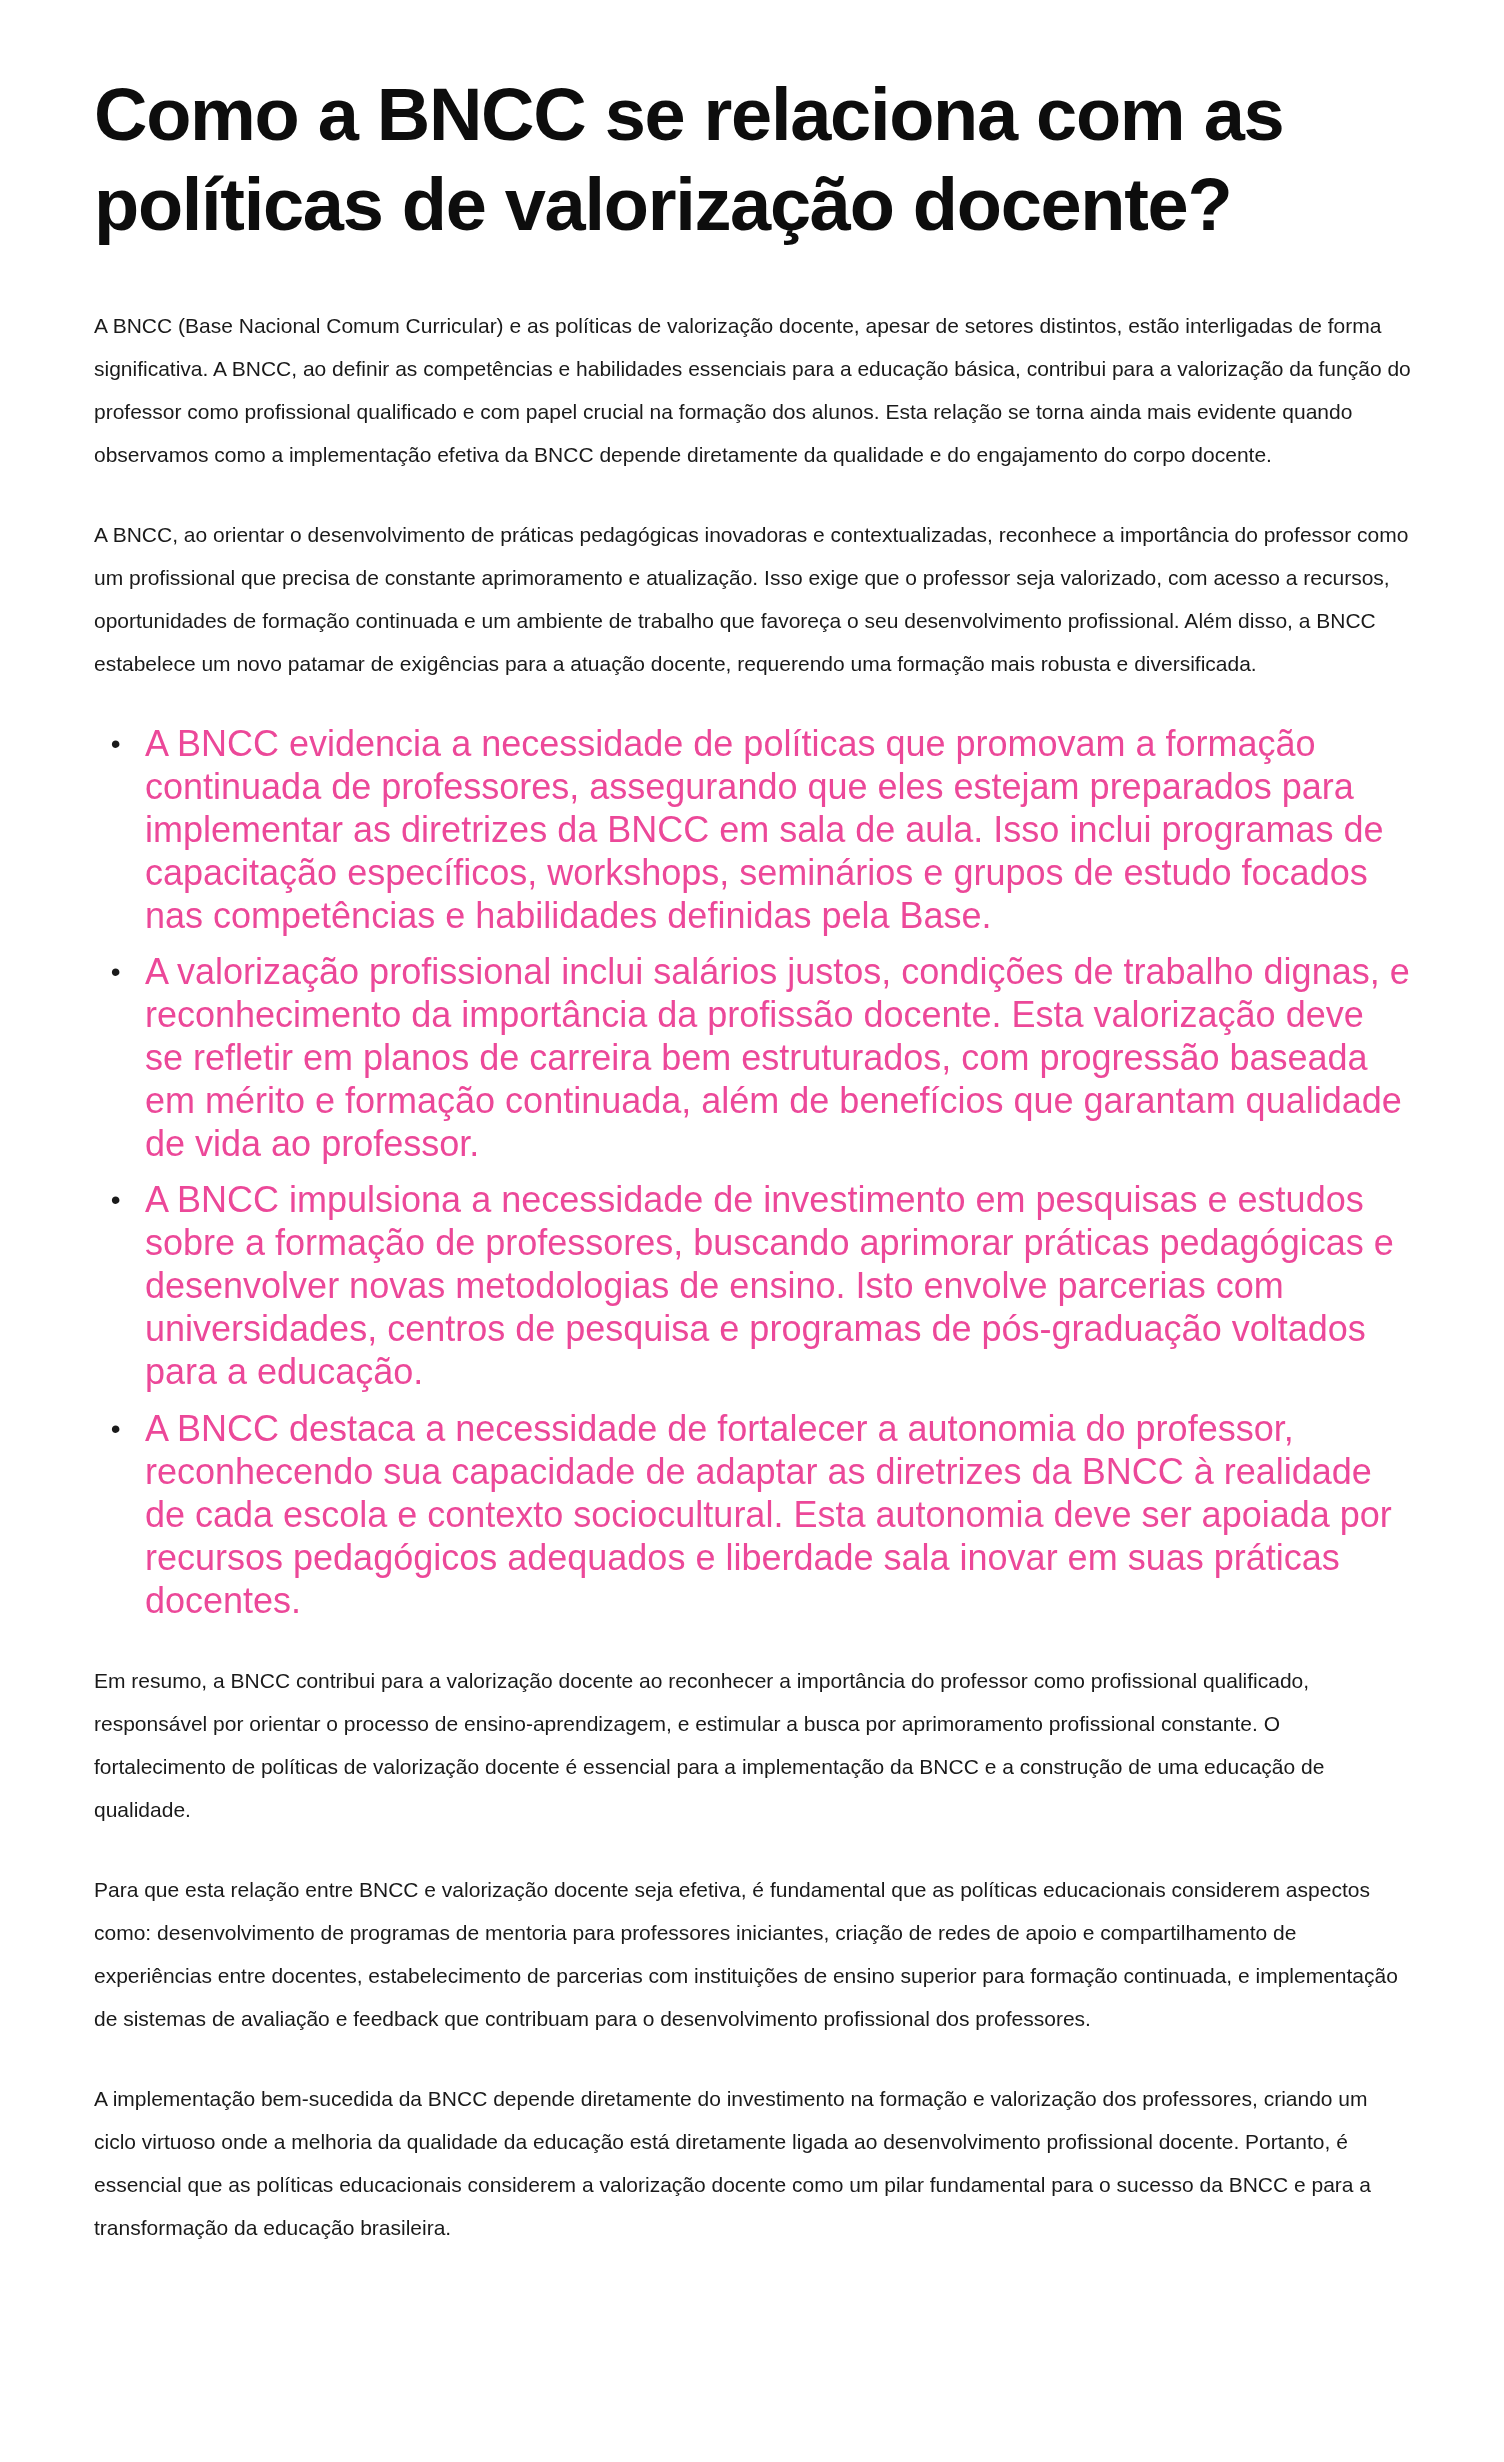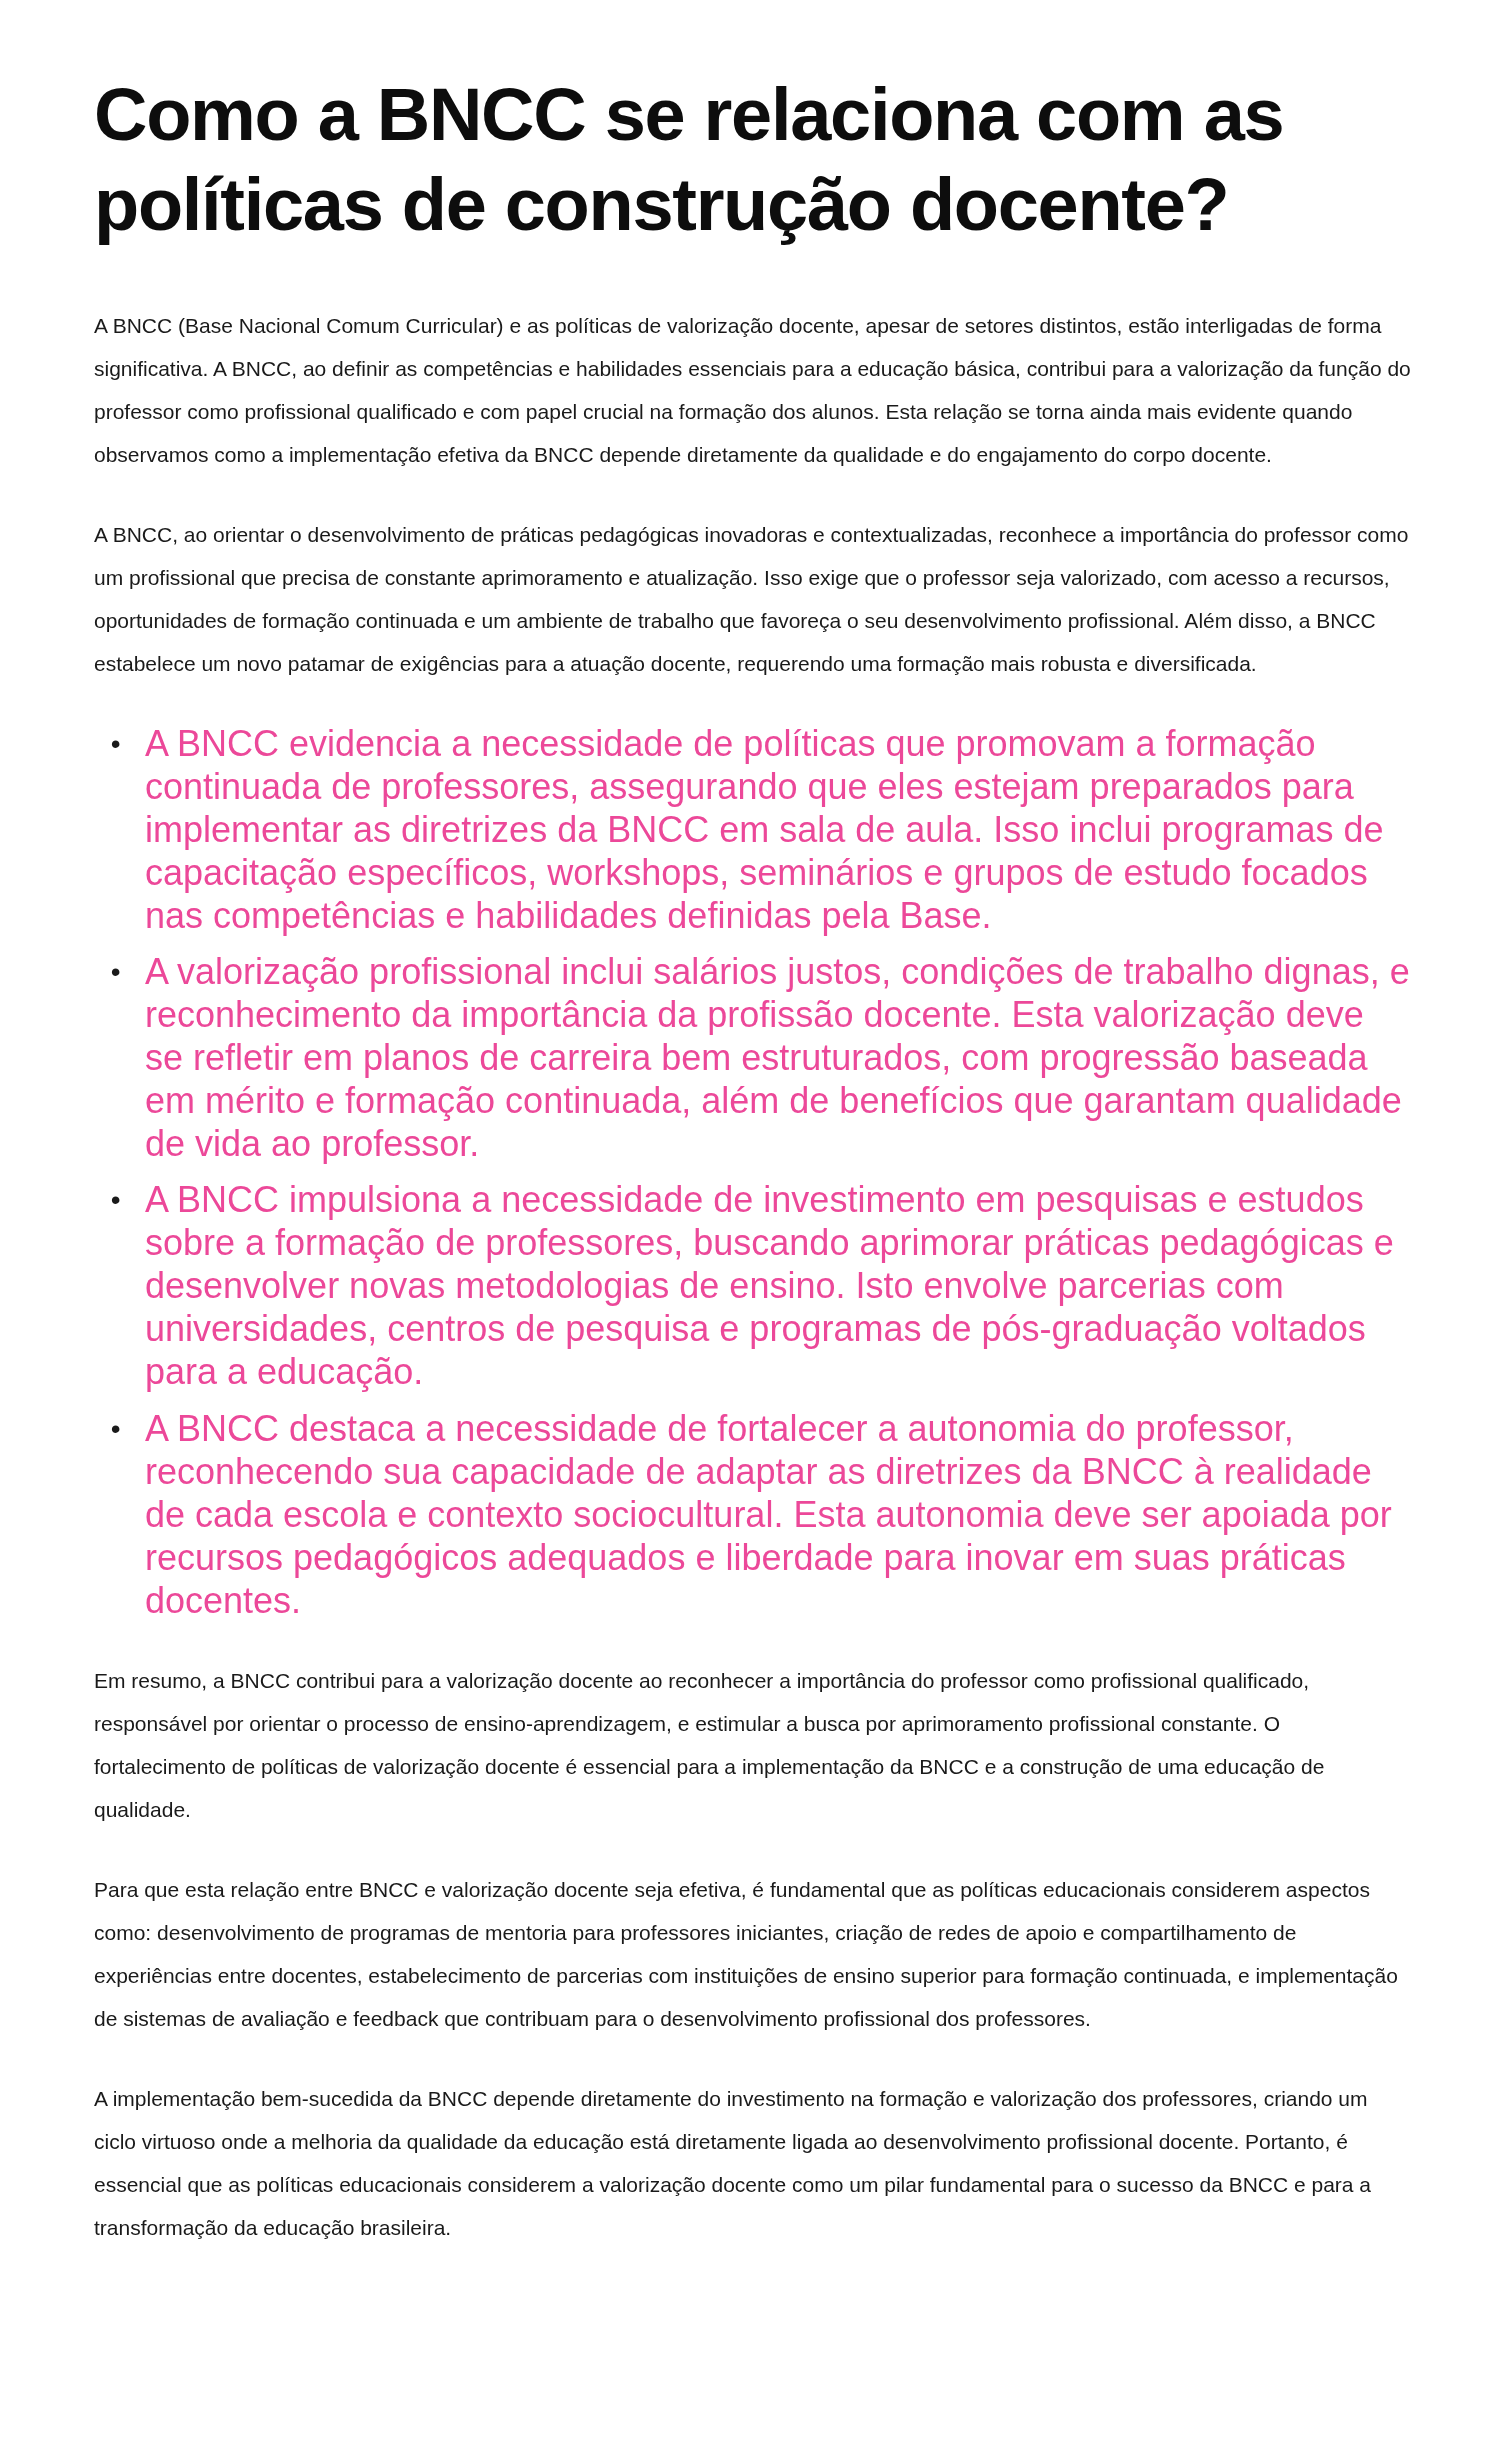--- a/index.html
+++ b/index.html
@@ -68,7 +68,7 @@
 
 <article class="article">
 
-  <h1 class="page-title">Como a BNCC se relaciona com as políticas de construção docente?</h1>
+  <h1 class="page-title">Como a BNCC se relaciona com as políticas de valorização docente?</h1>
 
   <p class="para">A BNCC (Base Nacional Comum Curricular) e as políticas de valorização docente, apesar de setores distintos, estão interligadas de forma significativa. A BNCC, ao definir as competências e habilidades essenciais para a educação básica, contribui para a valorização da função do professor como profissional qualificado e com papel crucial na formação dos alunos. Esta relação se torna ainda mais evidente quando observamos como a implementação efetiva da BNCC depende diretamente da qualidade e do engajamento do corpo docente.</p>
 

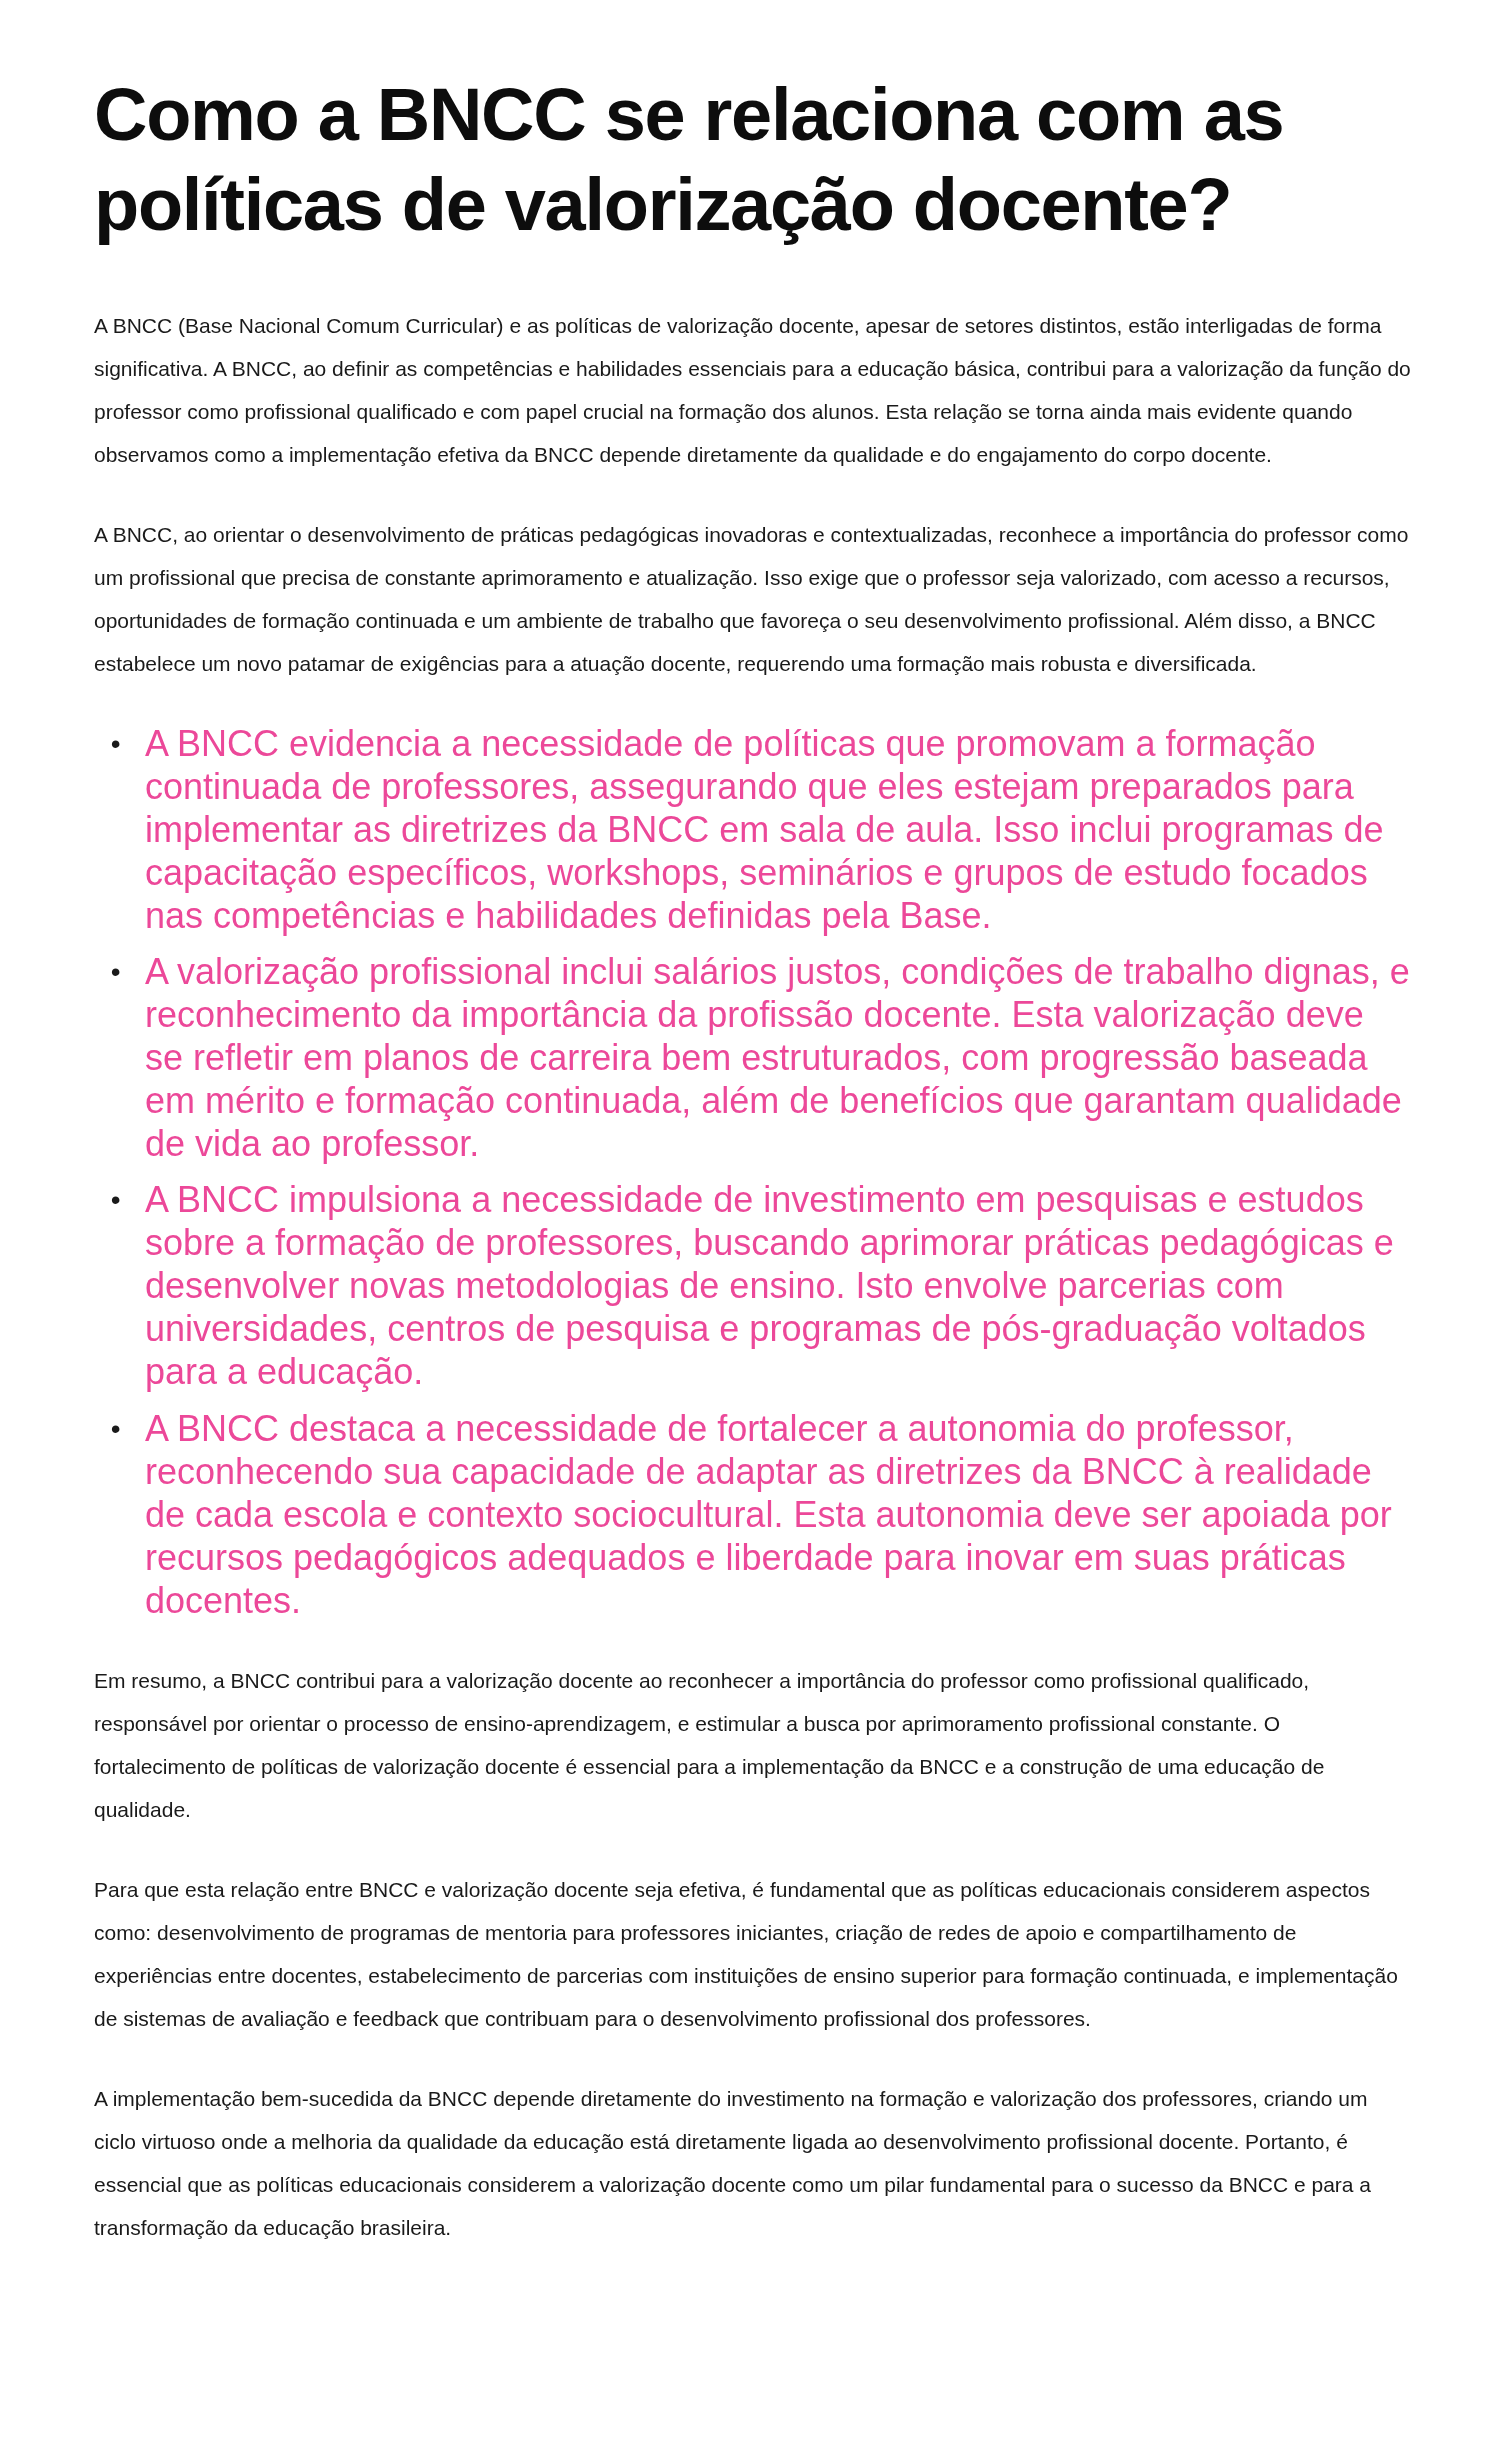--- a/index.html
+++ b/index.html
@@ -89,7 +89,7 @@
     </li>
     <li>
       <span class="bullet-marker">•</span>
-      <span class="bullet-text">A BNCC destaca a necessidade de fortalecer a autonomia do professor, reconhecendo sua capacidade de adaptar as diretrizes da BNCC à realidade de cada escola e contexto sociocultural. Esta autonomia deve ser apoiada por recursos pedagógicos adequados e liberdade para inovar em suas práticas docentes.</span>
+      <span class="bullet-text">A BNCC destaca a necessidade de fortalecer a autonomia do professor, reconhecendo sua capacidade de adaptar as diretrizes da BNCC à realidade de cada escola e contexto sociocultural. Esta autonomia deve ser apoiada por recursos pedagógicos adequados e liberdade sala inovar em suas práticas docentes.</span>
     </li>
   </ul>
 

